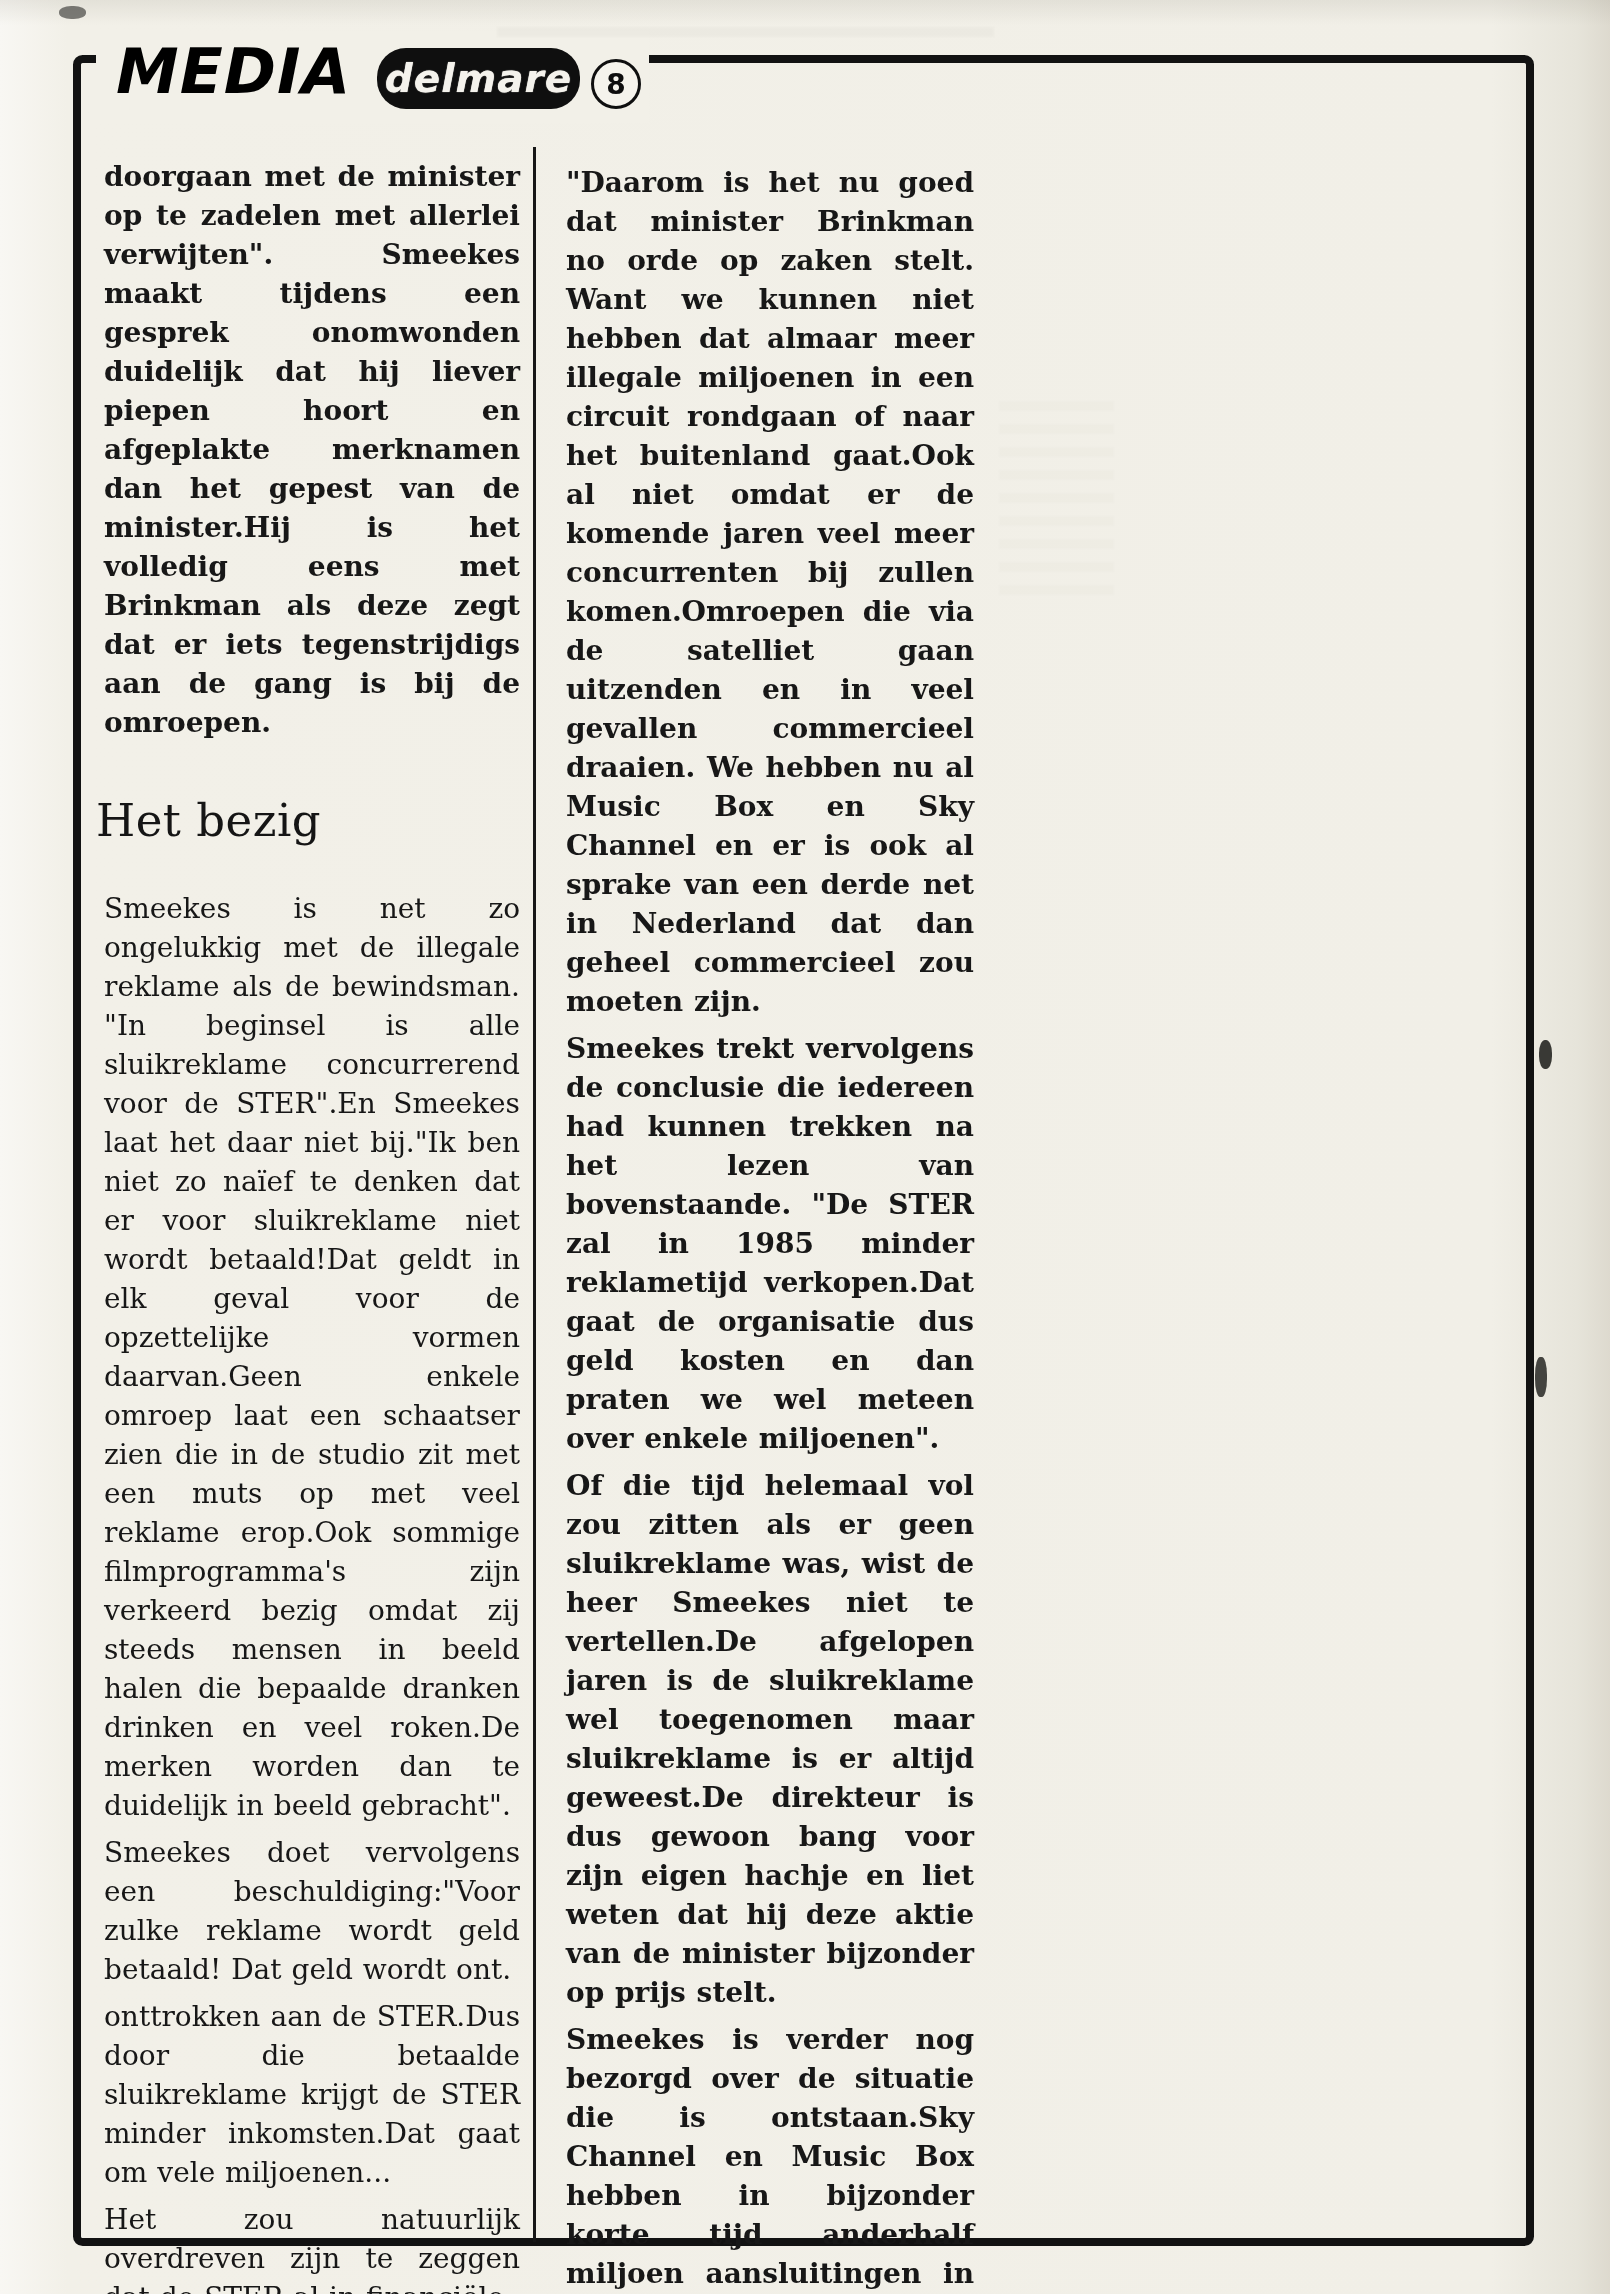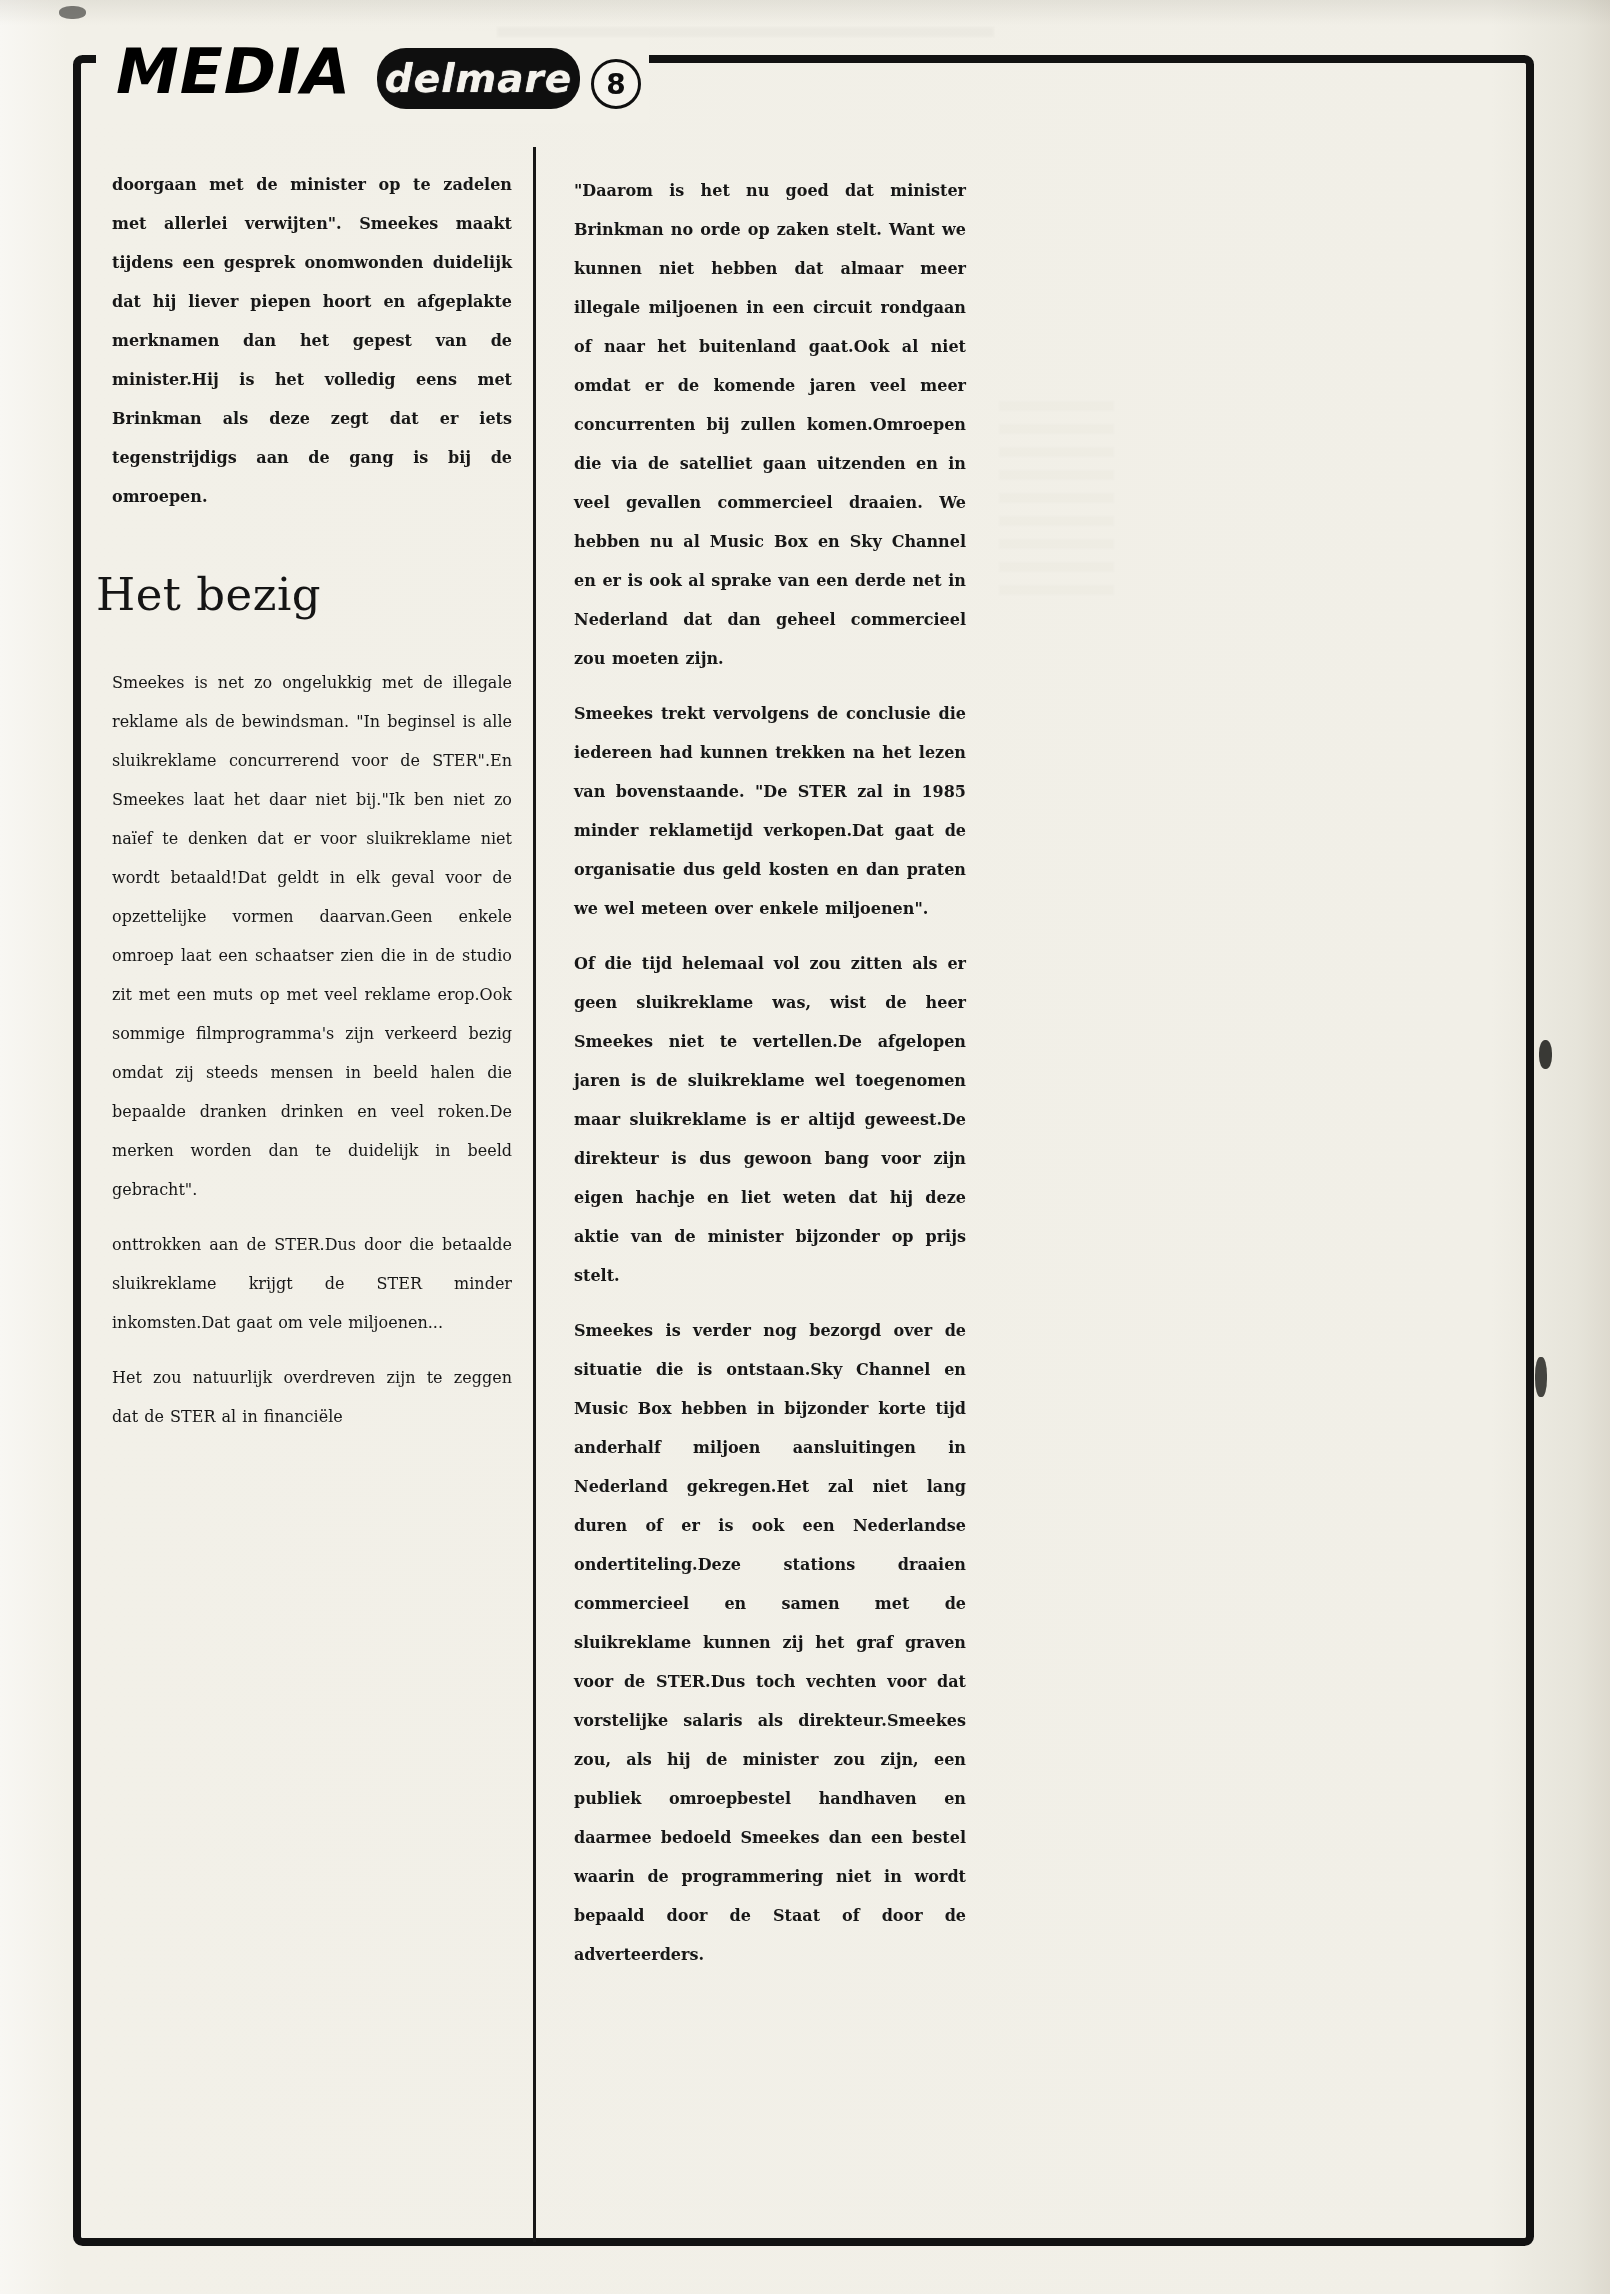--- a/index.html
+++ b/index.html
@@ -56,7 +56,7 @@
   
   .col { position:absolute; color:#171717; }
   .col p {
-    margin:16px; font-size:16px; line-height:39px;
+    margin:8px; font-size:28px; line-height:39px;
     text-align:justify; word-spacing:1px;
   }
   .col-left  { left:96px; top:149px; width:432px; }

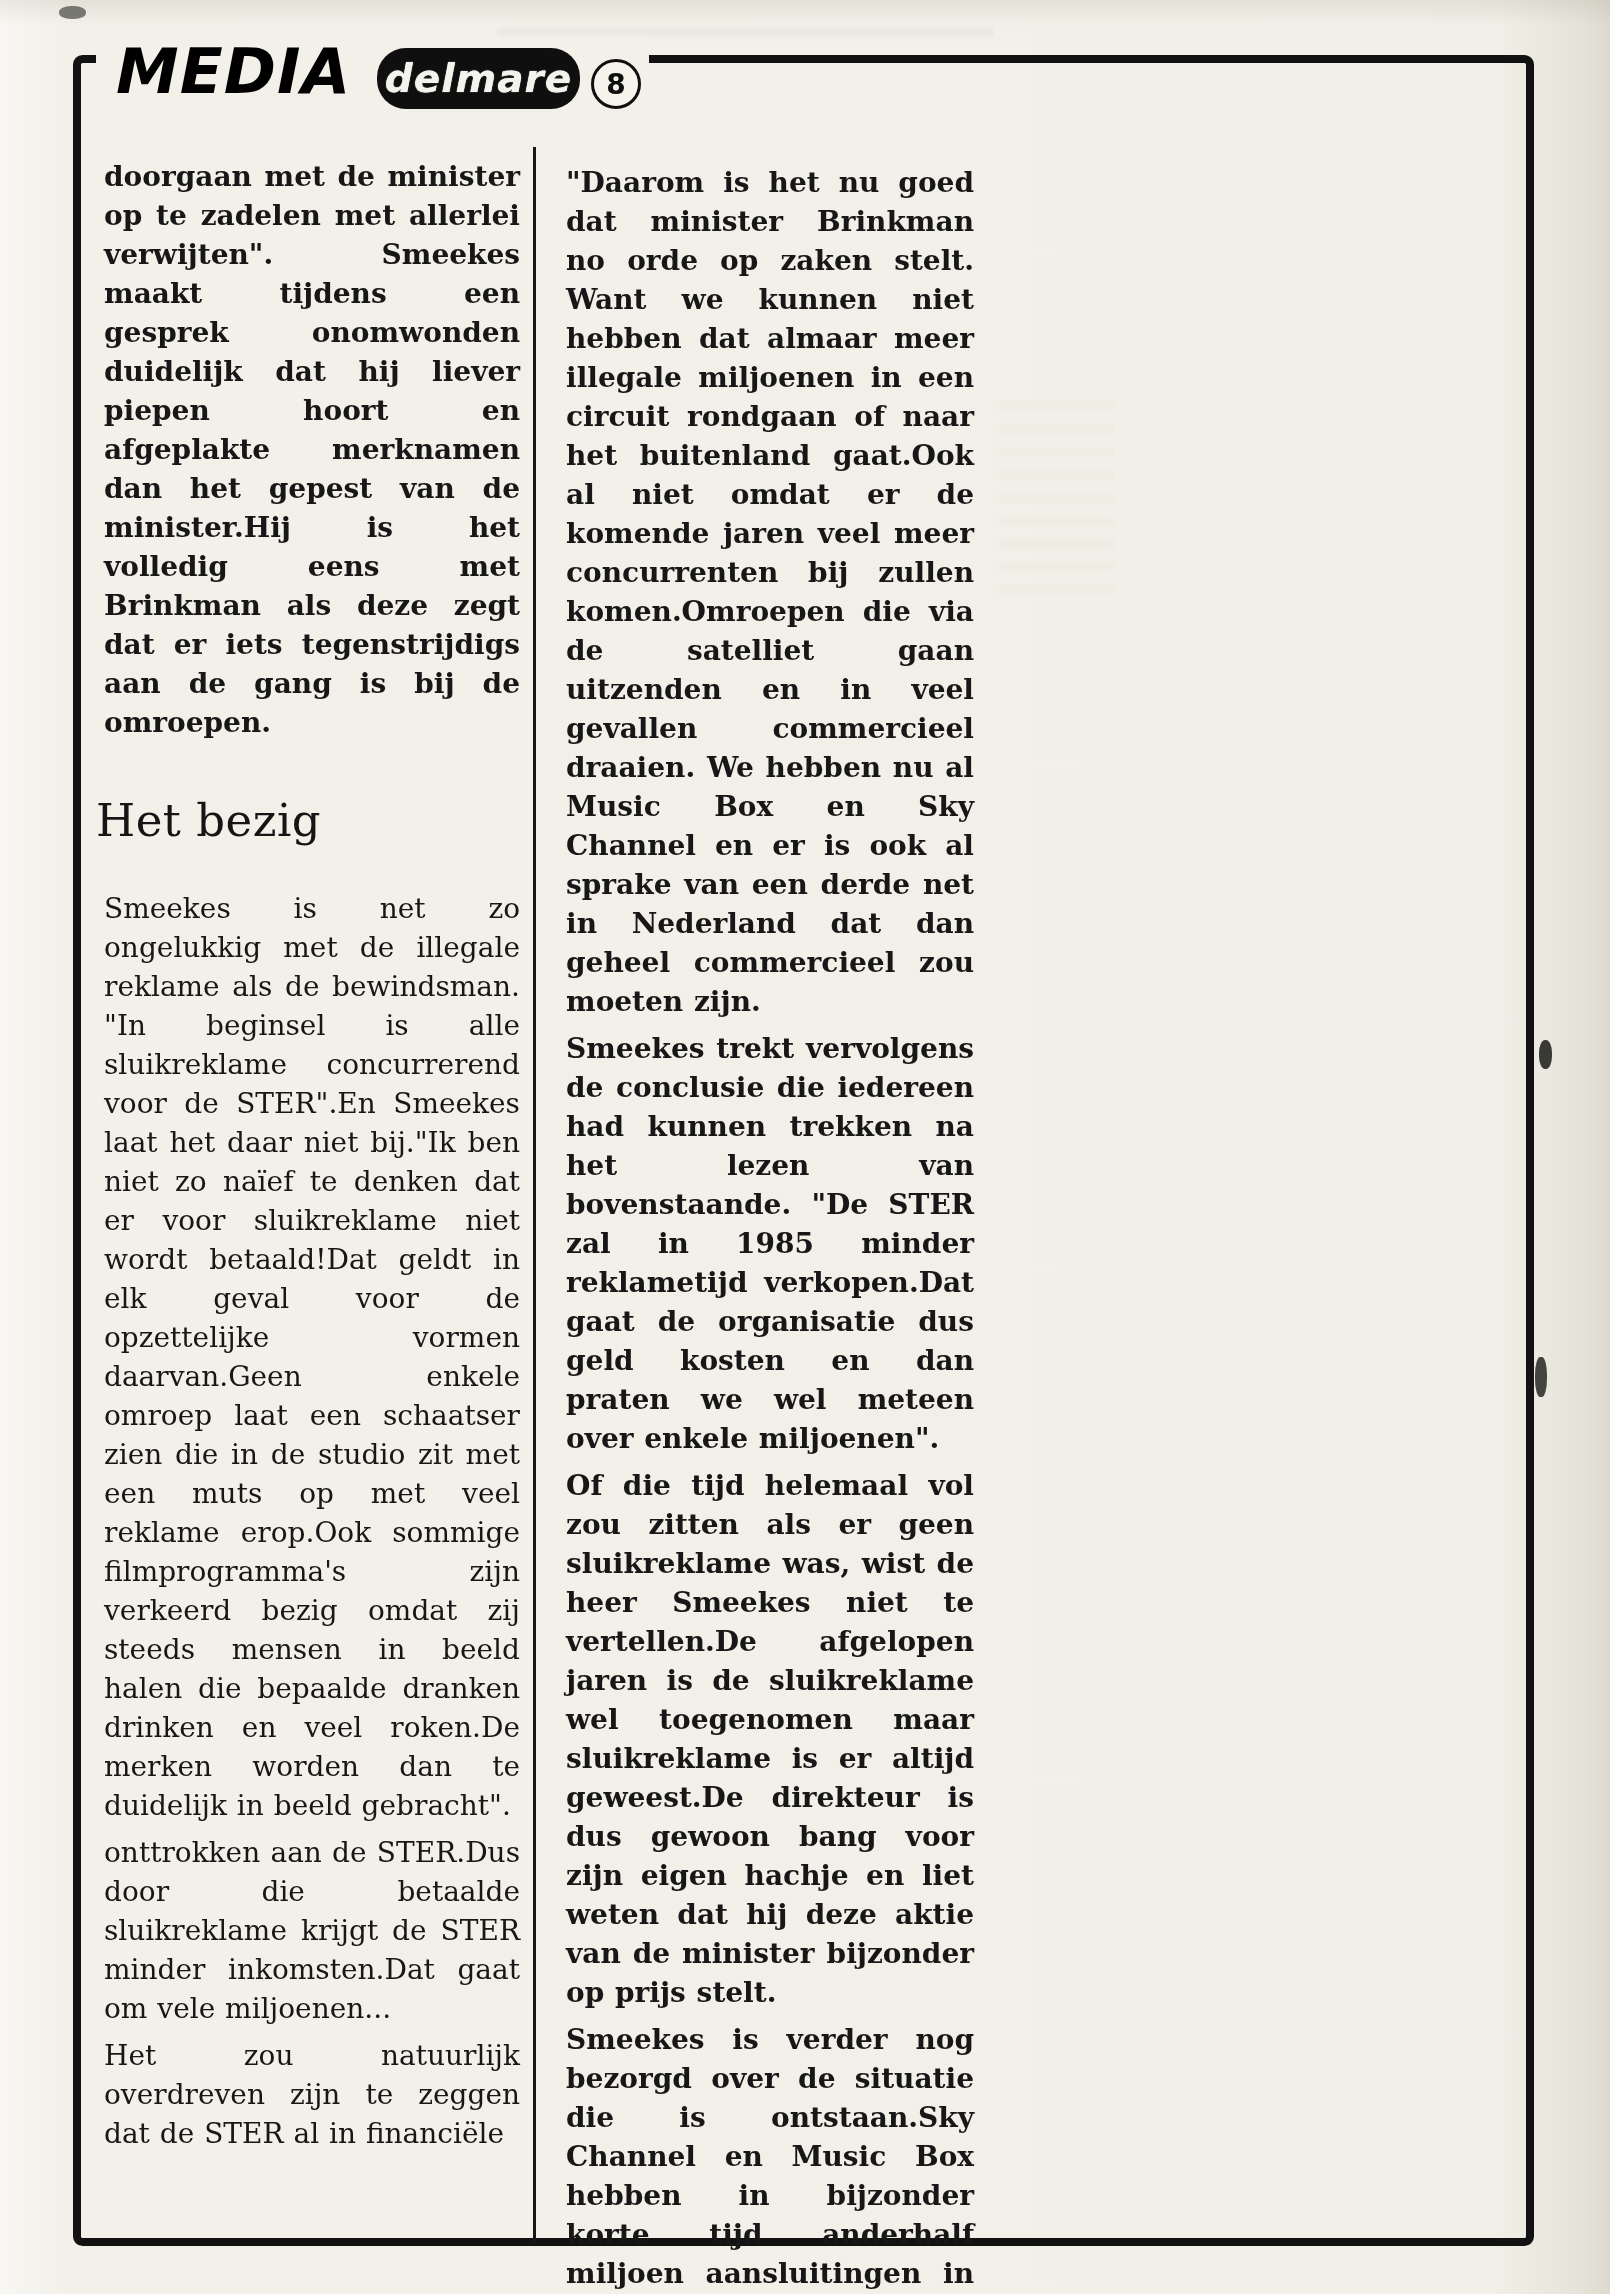--- a/index.html
+++ b/index.html
@@ -107,6 +107,7 @@
   <p class="intro-bold">doorgaan met de minister op te zadelen met allerlei verwijten". Smeekes maakt tijdens een gesprek onomwonden duidelijk dat hij liever piepen hoort en afgeplakte merknamen dan het gepest van de minister.Hij is het volledig eens met Brinkman als deze zegt dat er iets tegenstrijdigs aan de gang is bij de omroepen.</p>
   <h2 class="section-heading">Het bezig</h2>
   <p>Smeekes is net zo ongelukkig met de illegale reklame als de bewindsman. "In beginsel is alle sluikreklame concurrerend voor de STER".En Smeekes laat het daar niet bij."Ik ben niet zo naïef te denken dat er voor sluikreklame niet wordt betaald!Dat geldt in elk geval voor de opzettelijke vormen daarvan.Geen enkele omroep laat een schaatser zien die in de studio zit met een muts op met veel reklame erop.Ook sommige filmprogramma's zijn verkeerd bezig omdat zij steeds mensen in beeld halen die bepaalde dranken drinken en veel roken.De merken worden dan te duidelijk in beeld gebracht".</p>
+  <p>Smeekes doet vervolgens een beschuldiging:"Voor zulke reklame wordt geld betaald! Dat geld wordt ont.</p>
   <p>onttrokken aan de STER.Dus door die betaalde sluikreklame krijgt de STER minder inkomsten.Dat gaat om vele miljoenen...</p>
   <p>Het zou natuurlijk overdreven zijn te zeggen dat de STER al in financiële</p>
 </div>

